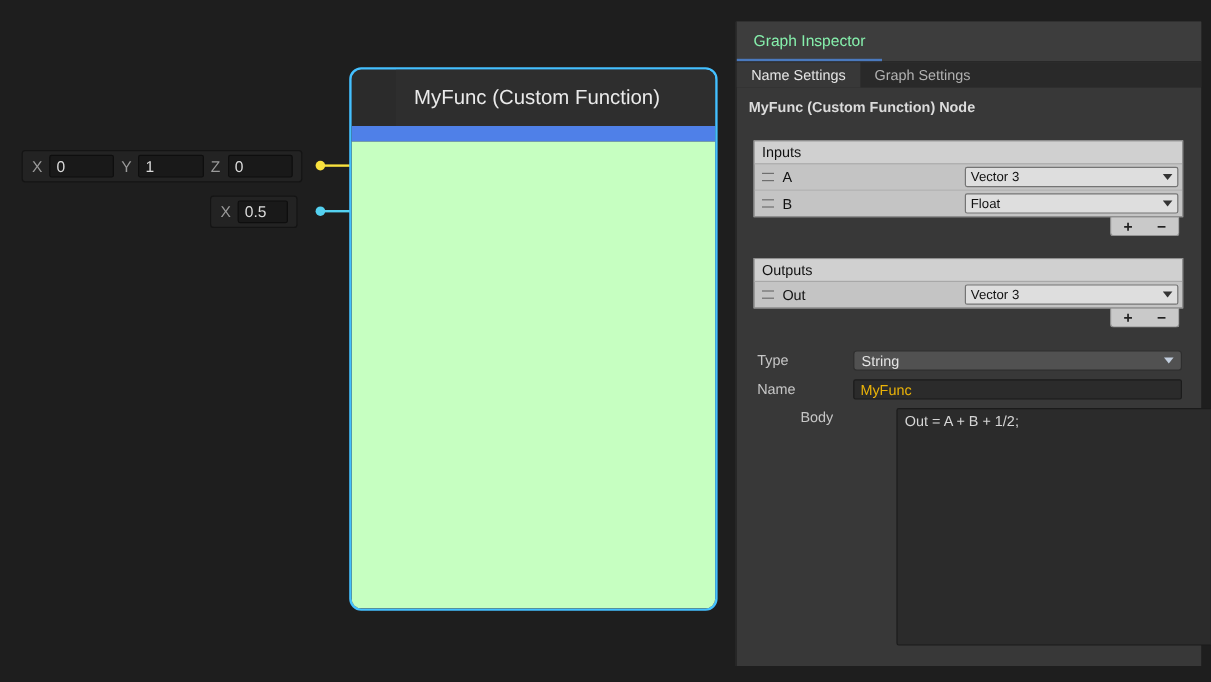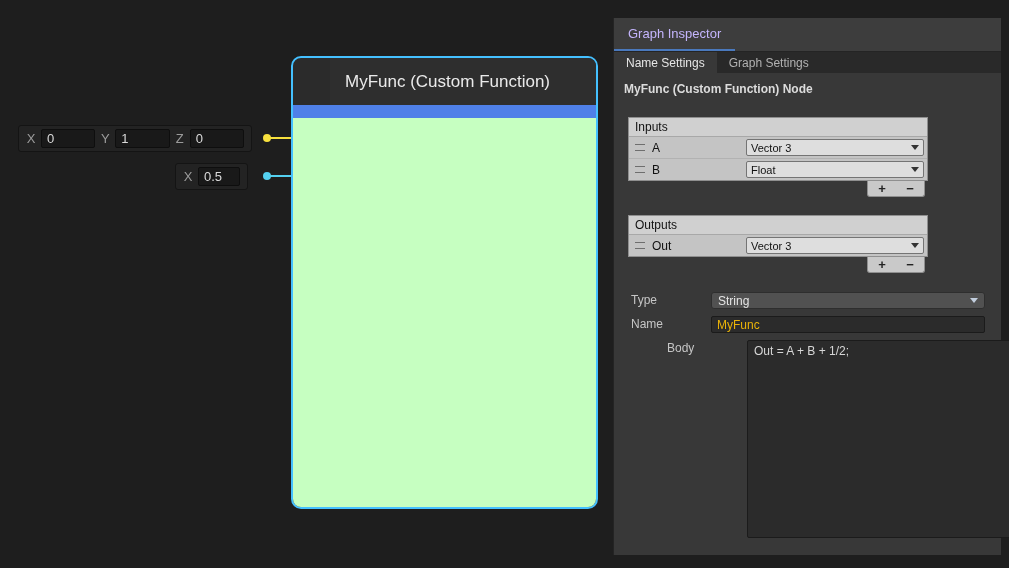--- a/index.html
+++ b/index.html
@@ -50,7 +50,7 @@
        background:#383838;border-left:1px solid #242424;box-sizing:border-box;font-size:12px;}
   .insp-titlebar{height:34px;background:#3d3d3d;border-bottom:1px solid #242424;box-sizing:border-box;}
   .insp-title{display:inline-flex;align-items:center;height:100%;padding:0 14px;
-       font-size:13px;color:#c4b5fd;border-bottom:2px solid #4a79bd;box-sizing:border-box;}
+       font-size:13px;color:#86efac;border-bottom:2px solid #4a79bd;box-sizing:border-box;}
   .insp-tabs{height:21px;background:#292929;display:flex;}
   .tab{display:inline-flex;align-items:center;padding:0 12px;font-size:12px;color:#b2b2b2;}
   .tab.active{background:#383838;color:#e6e6e6;}

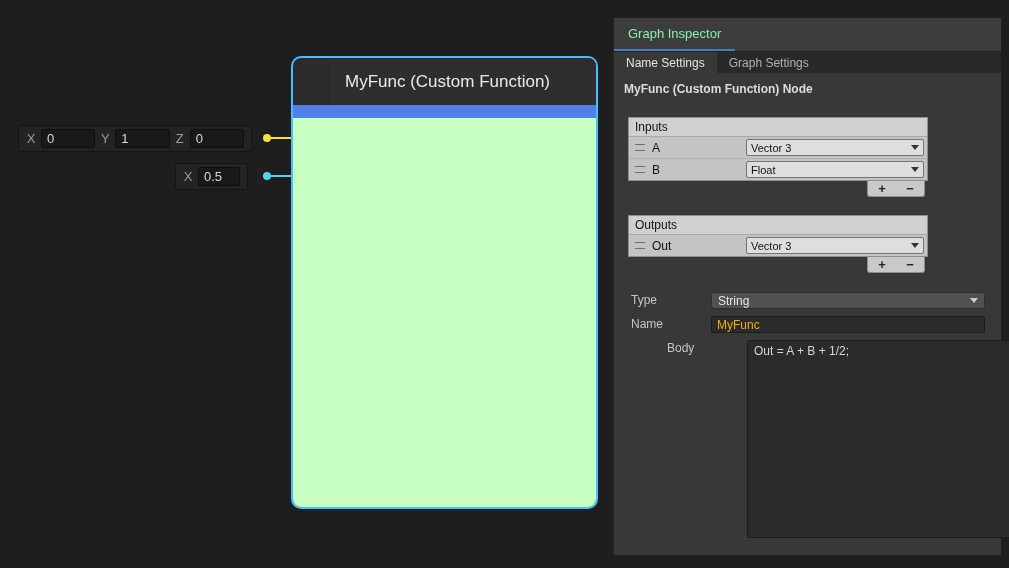--- a/index.html
+++ b/index.html
@@ -56,7 +56,7 @@
   .tab.active{background:#383838;color:#e6e6e6;}
   .insp-heading{position:absolute;left:10px;top:64px;font-weight:bold;font-size:12px;color:#dcdcdc;}
 
-  .list-wrap{position:absolute;left:14px;width:300px;}
+  .list-wrap{position:absolute;left:14px;width:358px;}
   .list-box{border:1px solid #8f8f8f;background:#c4c4c4;box-sizing:border-box;color:#1a1a1a;}
   .list-header{height:18px;line-height:18px;padding-left:6px;background:#d0d0d0;
        border-bottom:1px solid #a8a8a8;font-size:12px;color:#111;}

